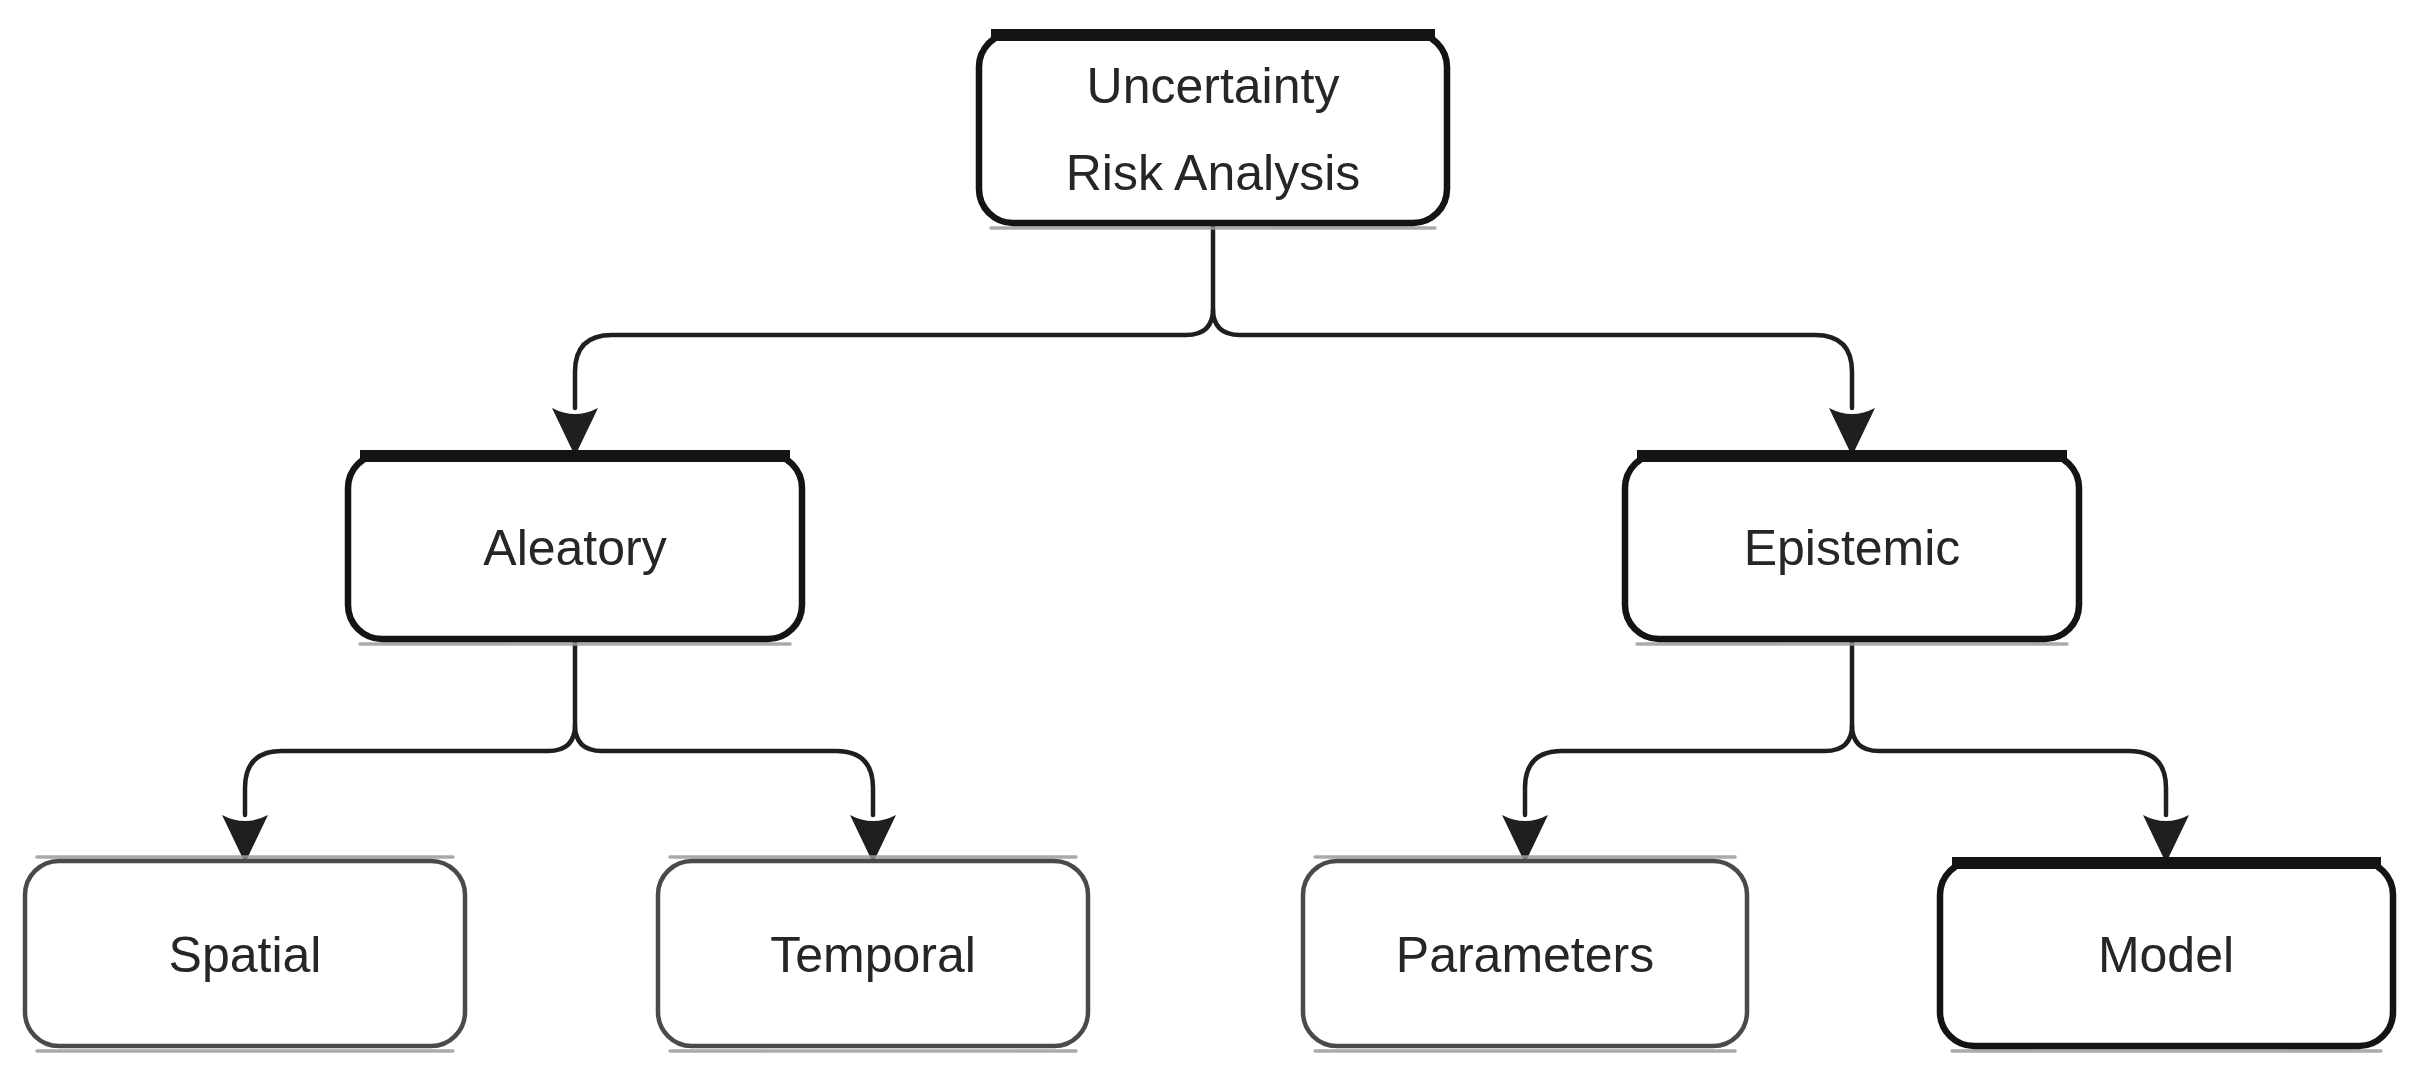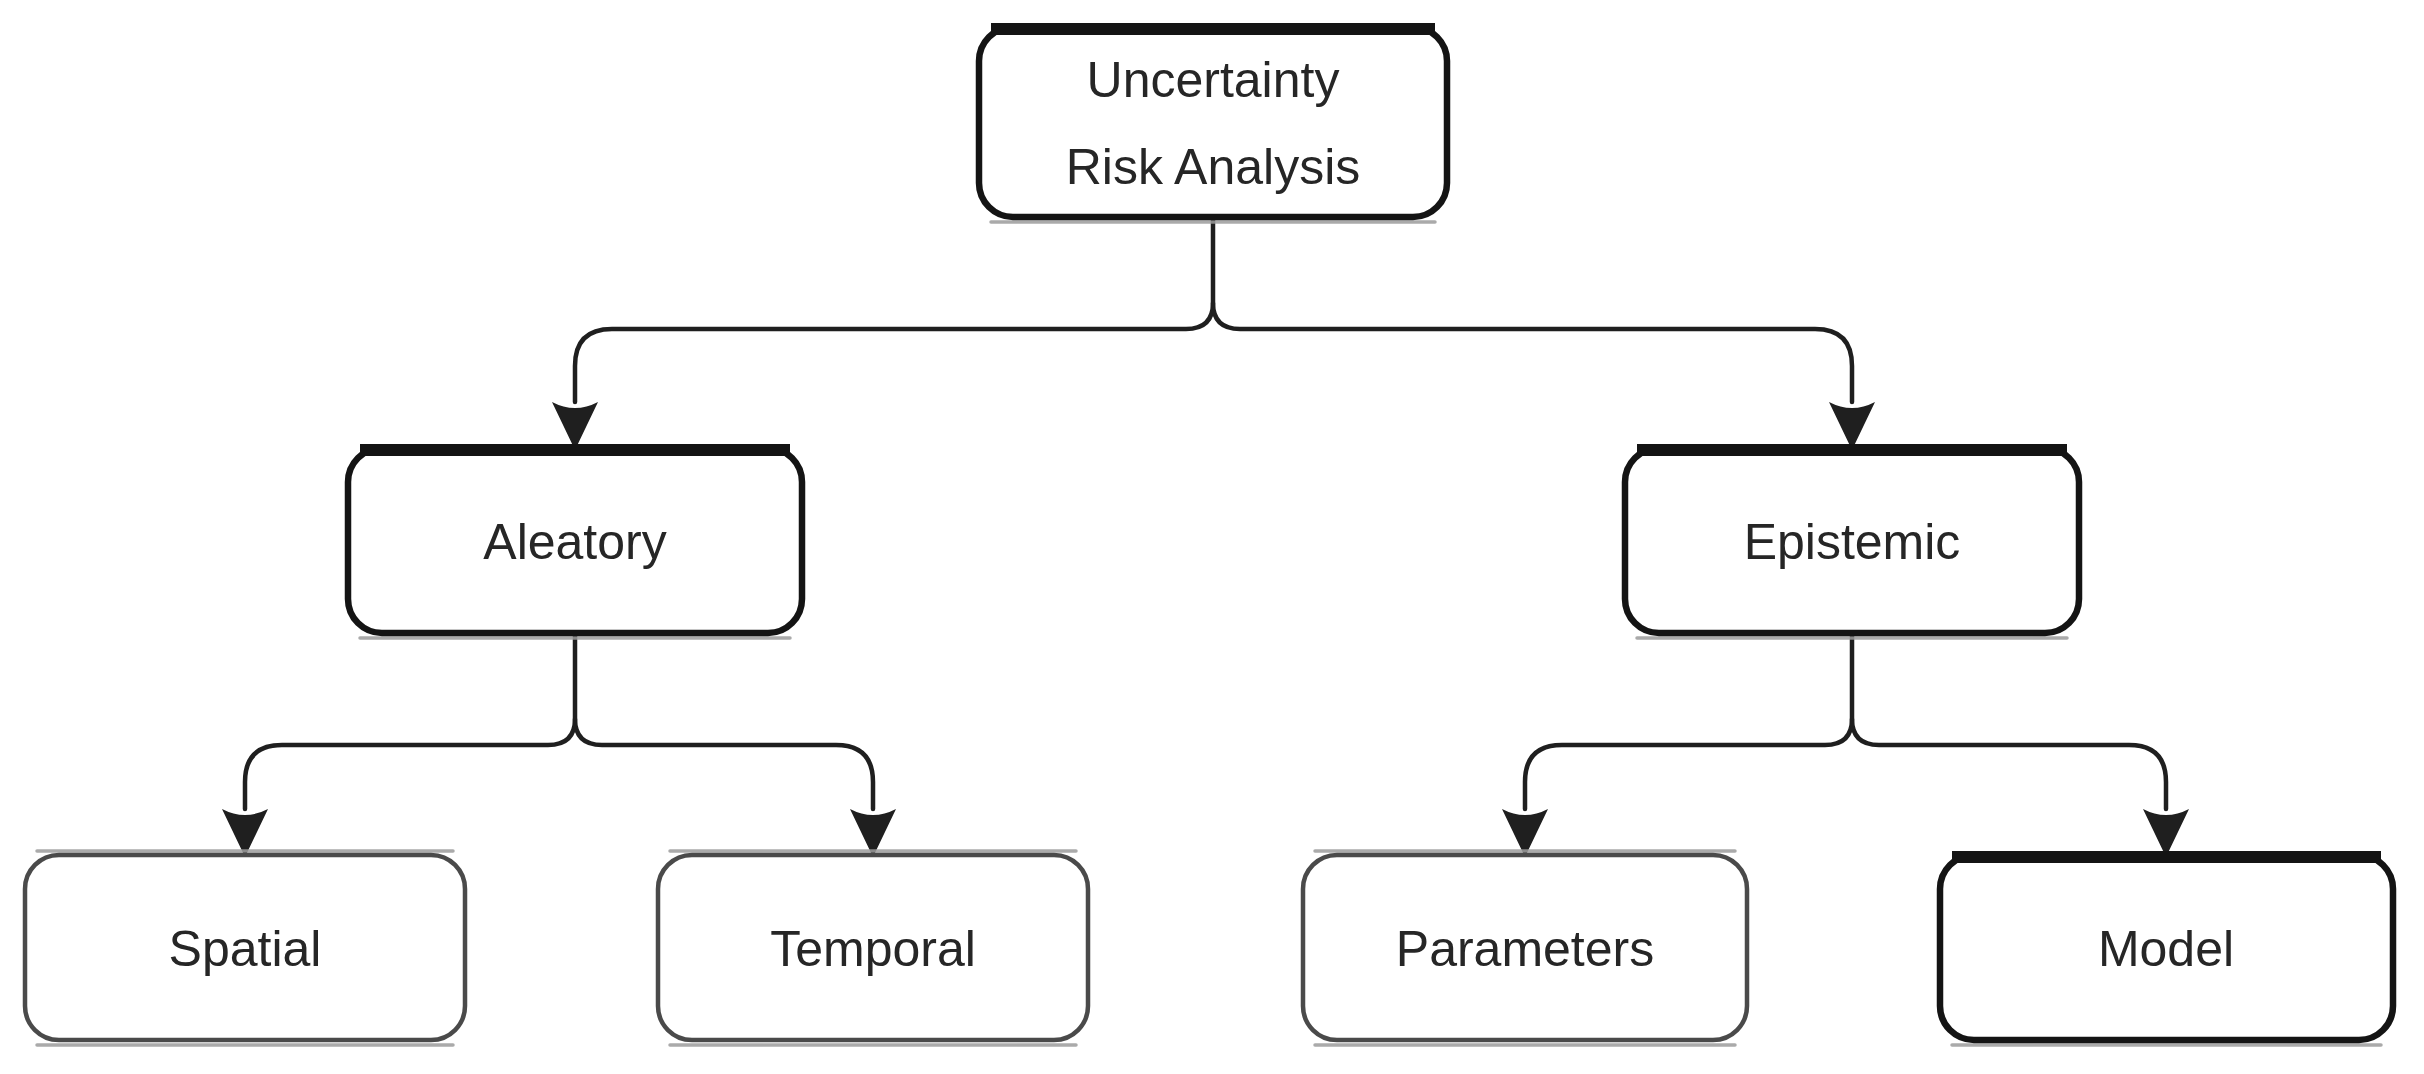--- a/index.html
+++ b/index.html
@@ -11,7 +11,7 @@
     --shadow:#9c9c9c;
   }
   html,body{margin:0;padding:0;background:var(--background);}
-  .canvas{position:relative;width:2424px;height:1068px;background:var(--background);overflow:hidden;}
+  .canvas{position:relative;width:2424px;height:1068px;background:var(--background);overflow:hidden;margin-top:6px;}
   svg{display:block;}
   .connector{fill:none;stroke:var(--connector);stroke-width:4.5;stroke-linecap:round;stroke-linejoin:round;}
   .arrowhead{fill:var(--connector);stroke:none;}

